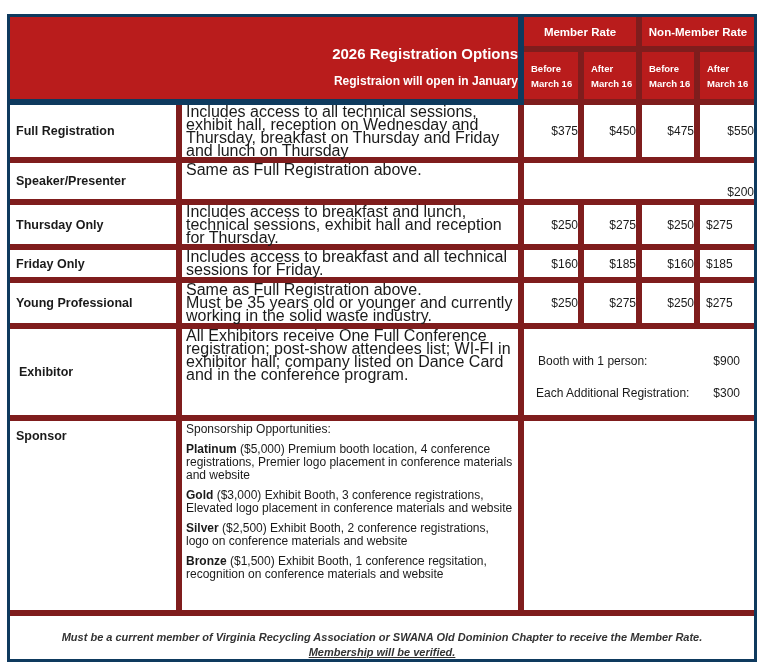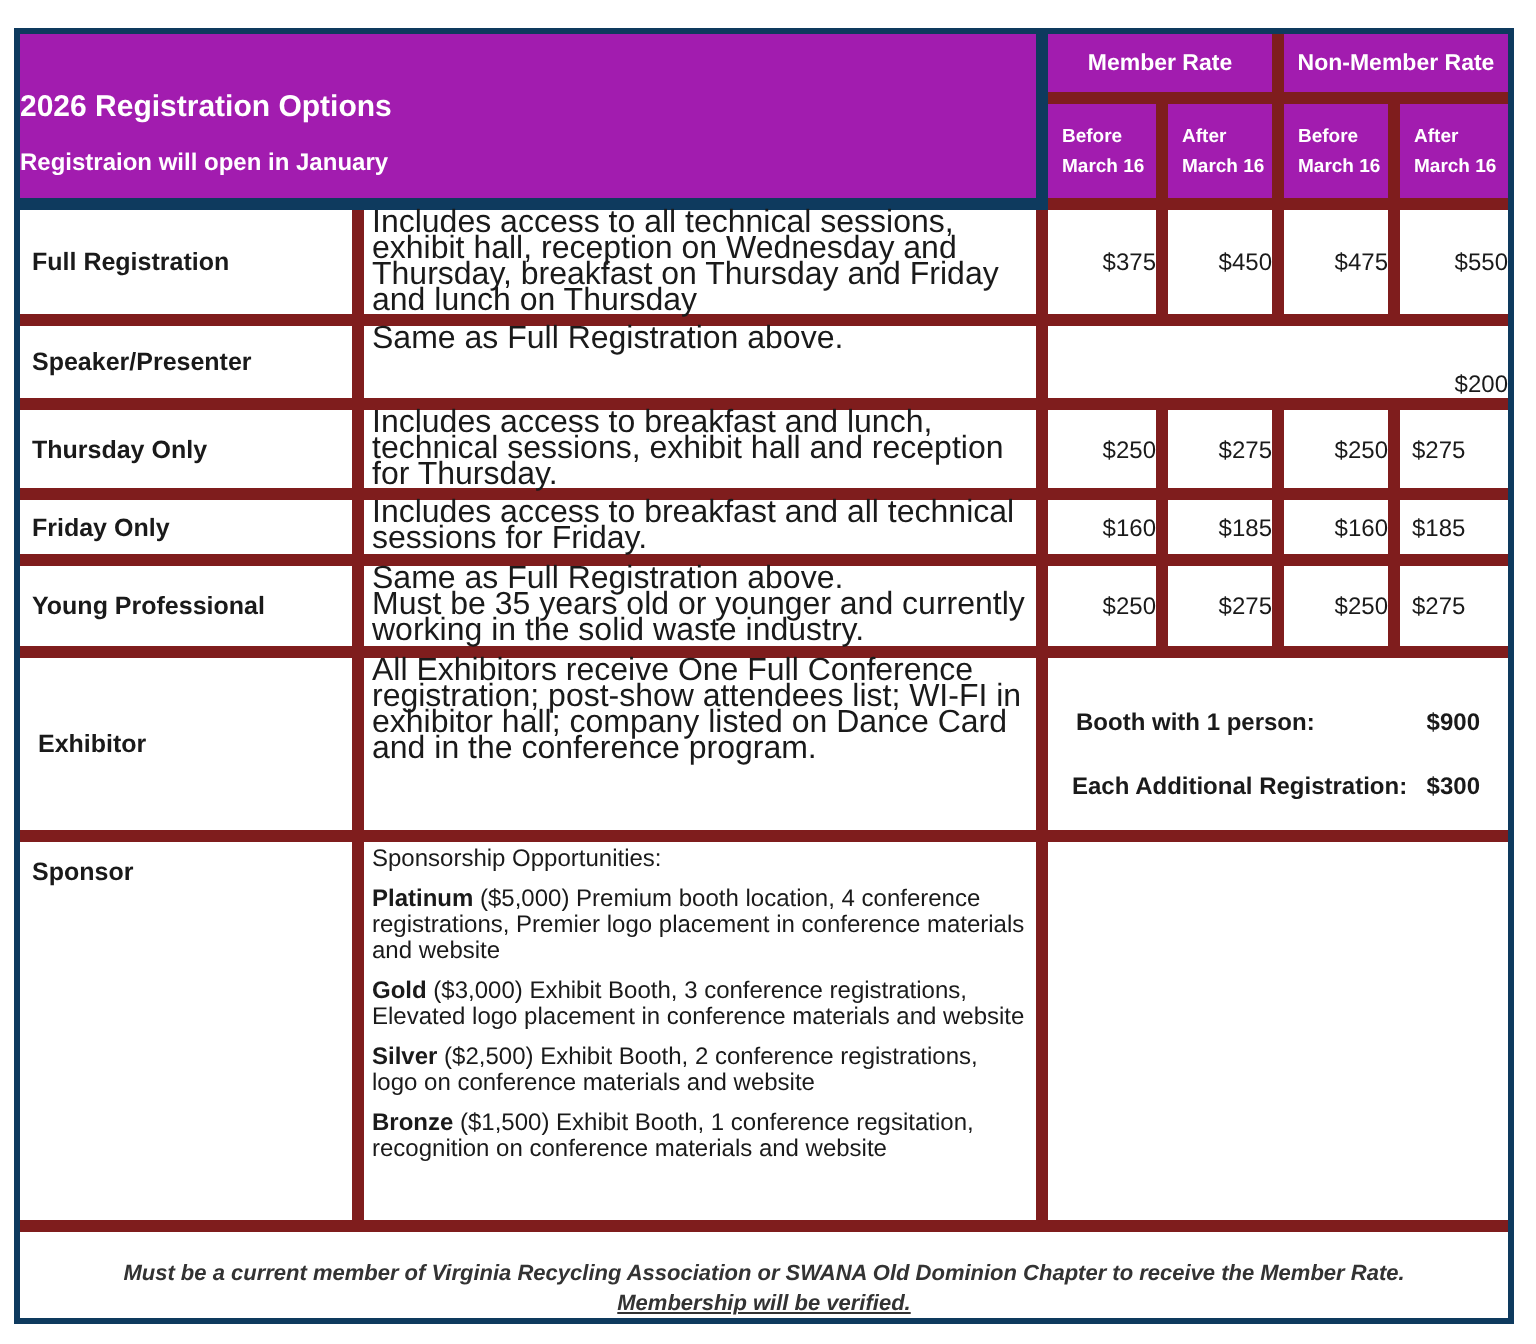--- a/index.html
+++ b/index.html
@@ -9,7 +9,7 @@
            border: 3px solid #0e3a5e; background: #fff; }
   table { border-collapse: collapse; width: 744px; table-layout: fixed; }
   td, th { border: 6px solid #7f1d1d; padding: 0; vertical-align: middle; }
-  .hdr { background: #a21caf; color: #fff; font-weight: bold; }
+  .hdr { background: #b91c1c; color: #fff; font-weight: bold; }
   .title-cell { text-align: left; border-color: #0e3a5e; border-left: none; border-top: none; }
   .title { font-size: 15px; margin-top: 16px; }
   .subtitle { font-size: 12px; margin-top: 12px; }

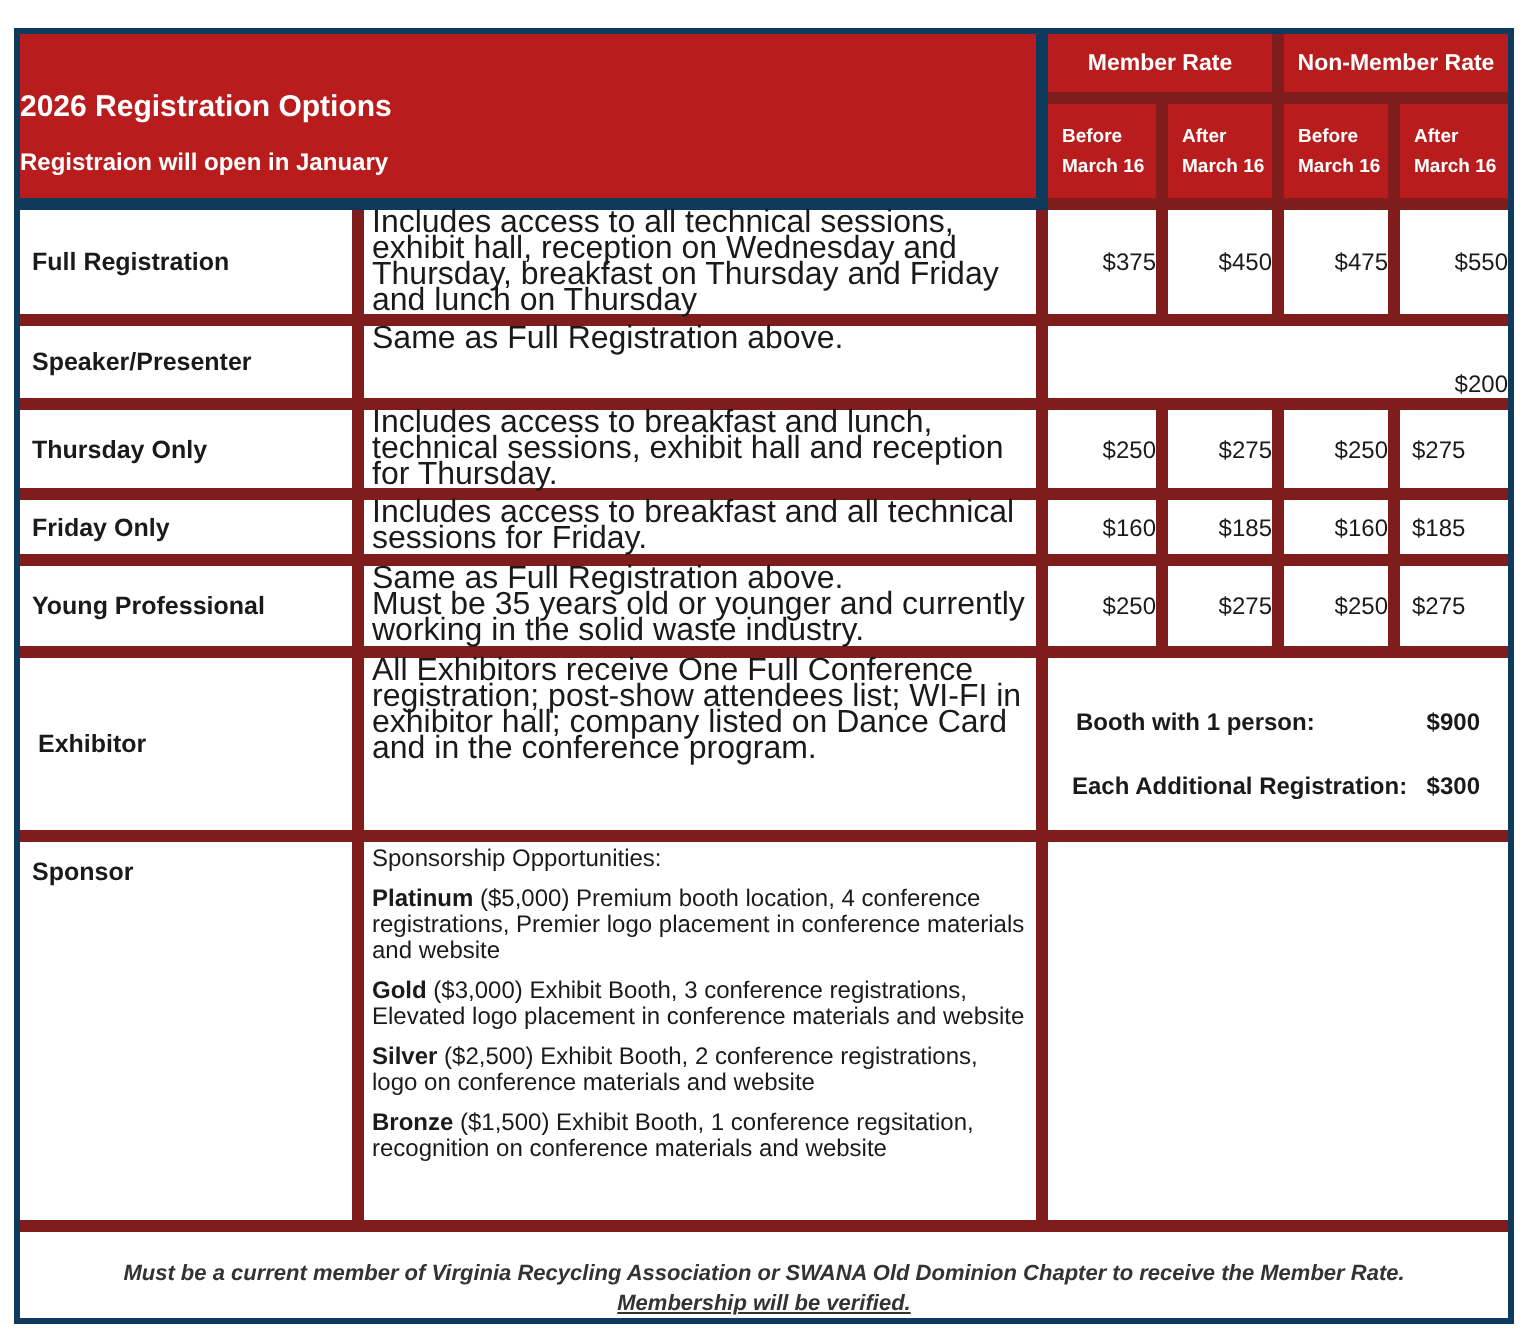--- a/index.html
+++ b/index.html
@@ -10,7 +10,7 @@
   table { border-collapse: collapse; width: 744px; table-layout: fixed; }
   td, th { border: 6px solid #7f1d1d; padding: 0; vertical-align: middle; }
   .hdr { background: #b91c1c; color: #fff; font-weight: bold; }
-  .title-cell { text-align: left; border-color: #0e3a5e; border-left: none; border-top: none; }
+  .title-cell { text-align: right; border-color: #0e3a5e; border-left: none; border-top: none; }
   .title { font-size: 15px; margin-top: 16px; }
   .subtitle { font-size: 12px; margin-top: 12px; }
   .rate-h { font-size: 11.5px; text-align: center; height: 29px; border-top: none; }

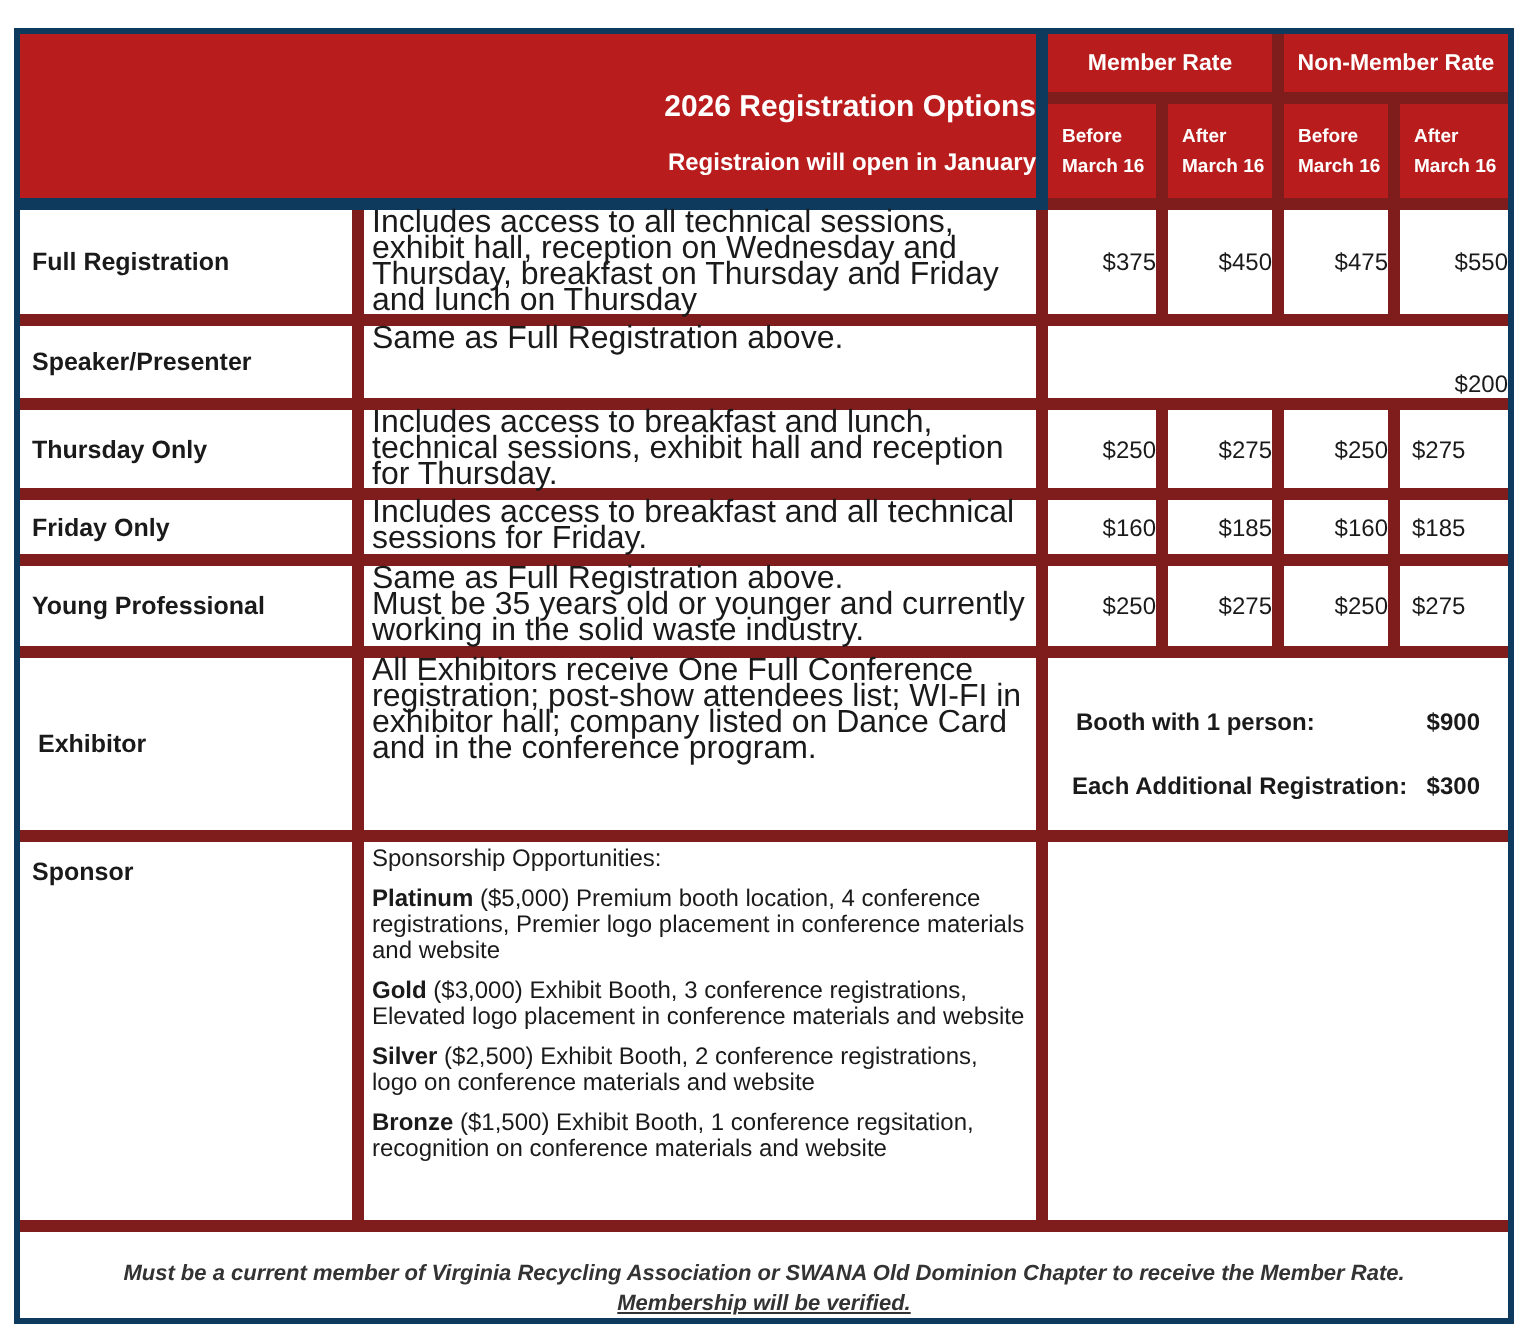--- a/index.html
+++ b/index.html
@@ -20,7 +20,7 @@
   .price { font-size: 12px; text-align: right; }
   .price.left { text-align: left; padding-left: 6px; }
   .exh-prices { font-size: 12px; padding: 0 14px; }
-  .exh-line { display: flex; justify-content: space-between; font-weight: bold; }
+  .exh-line { display: flex; justify-content: space-between; }
   .spons { padding: 2px 4px; font-size: 12px; line-height: 13px; vertical-align: top; }
   .spons p { margin: 0 0 7px 0; }
   .spons b { font-weight: bold; }

